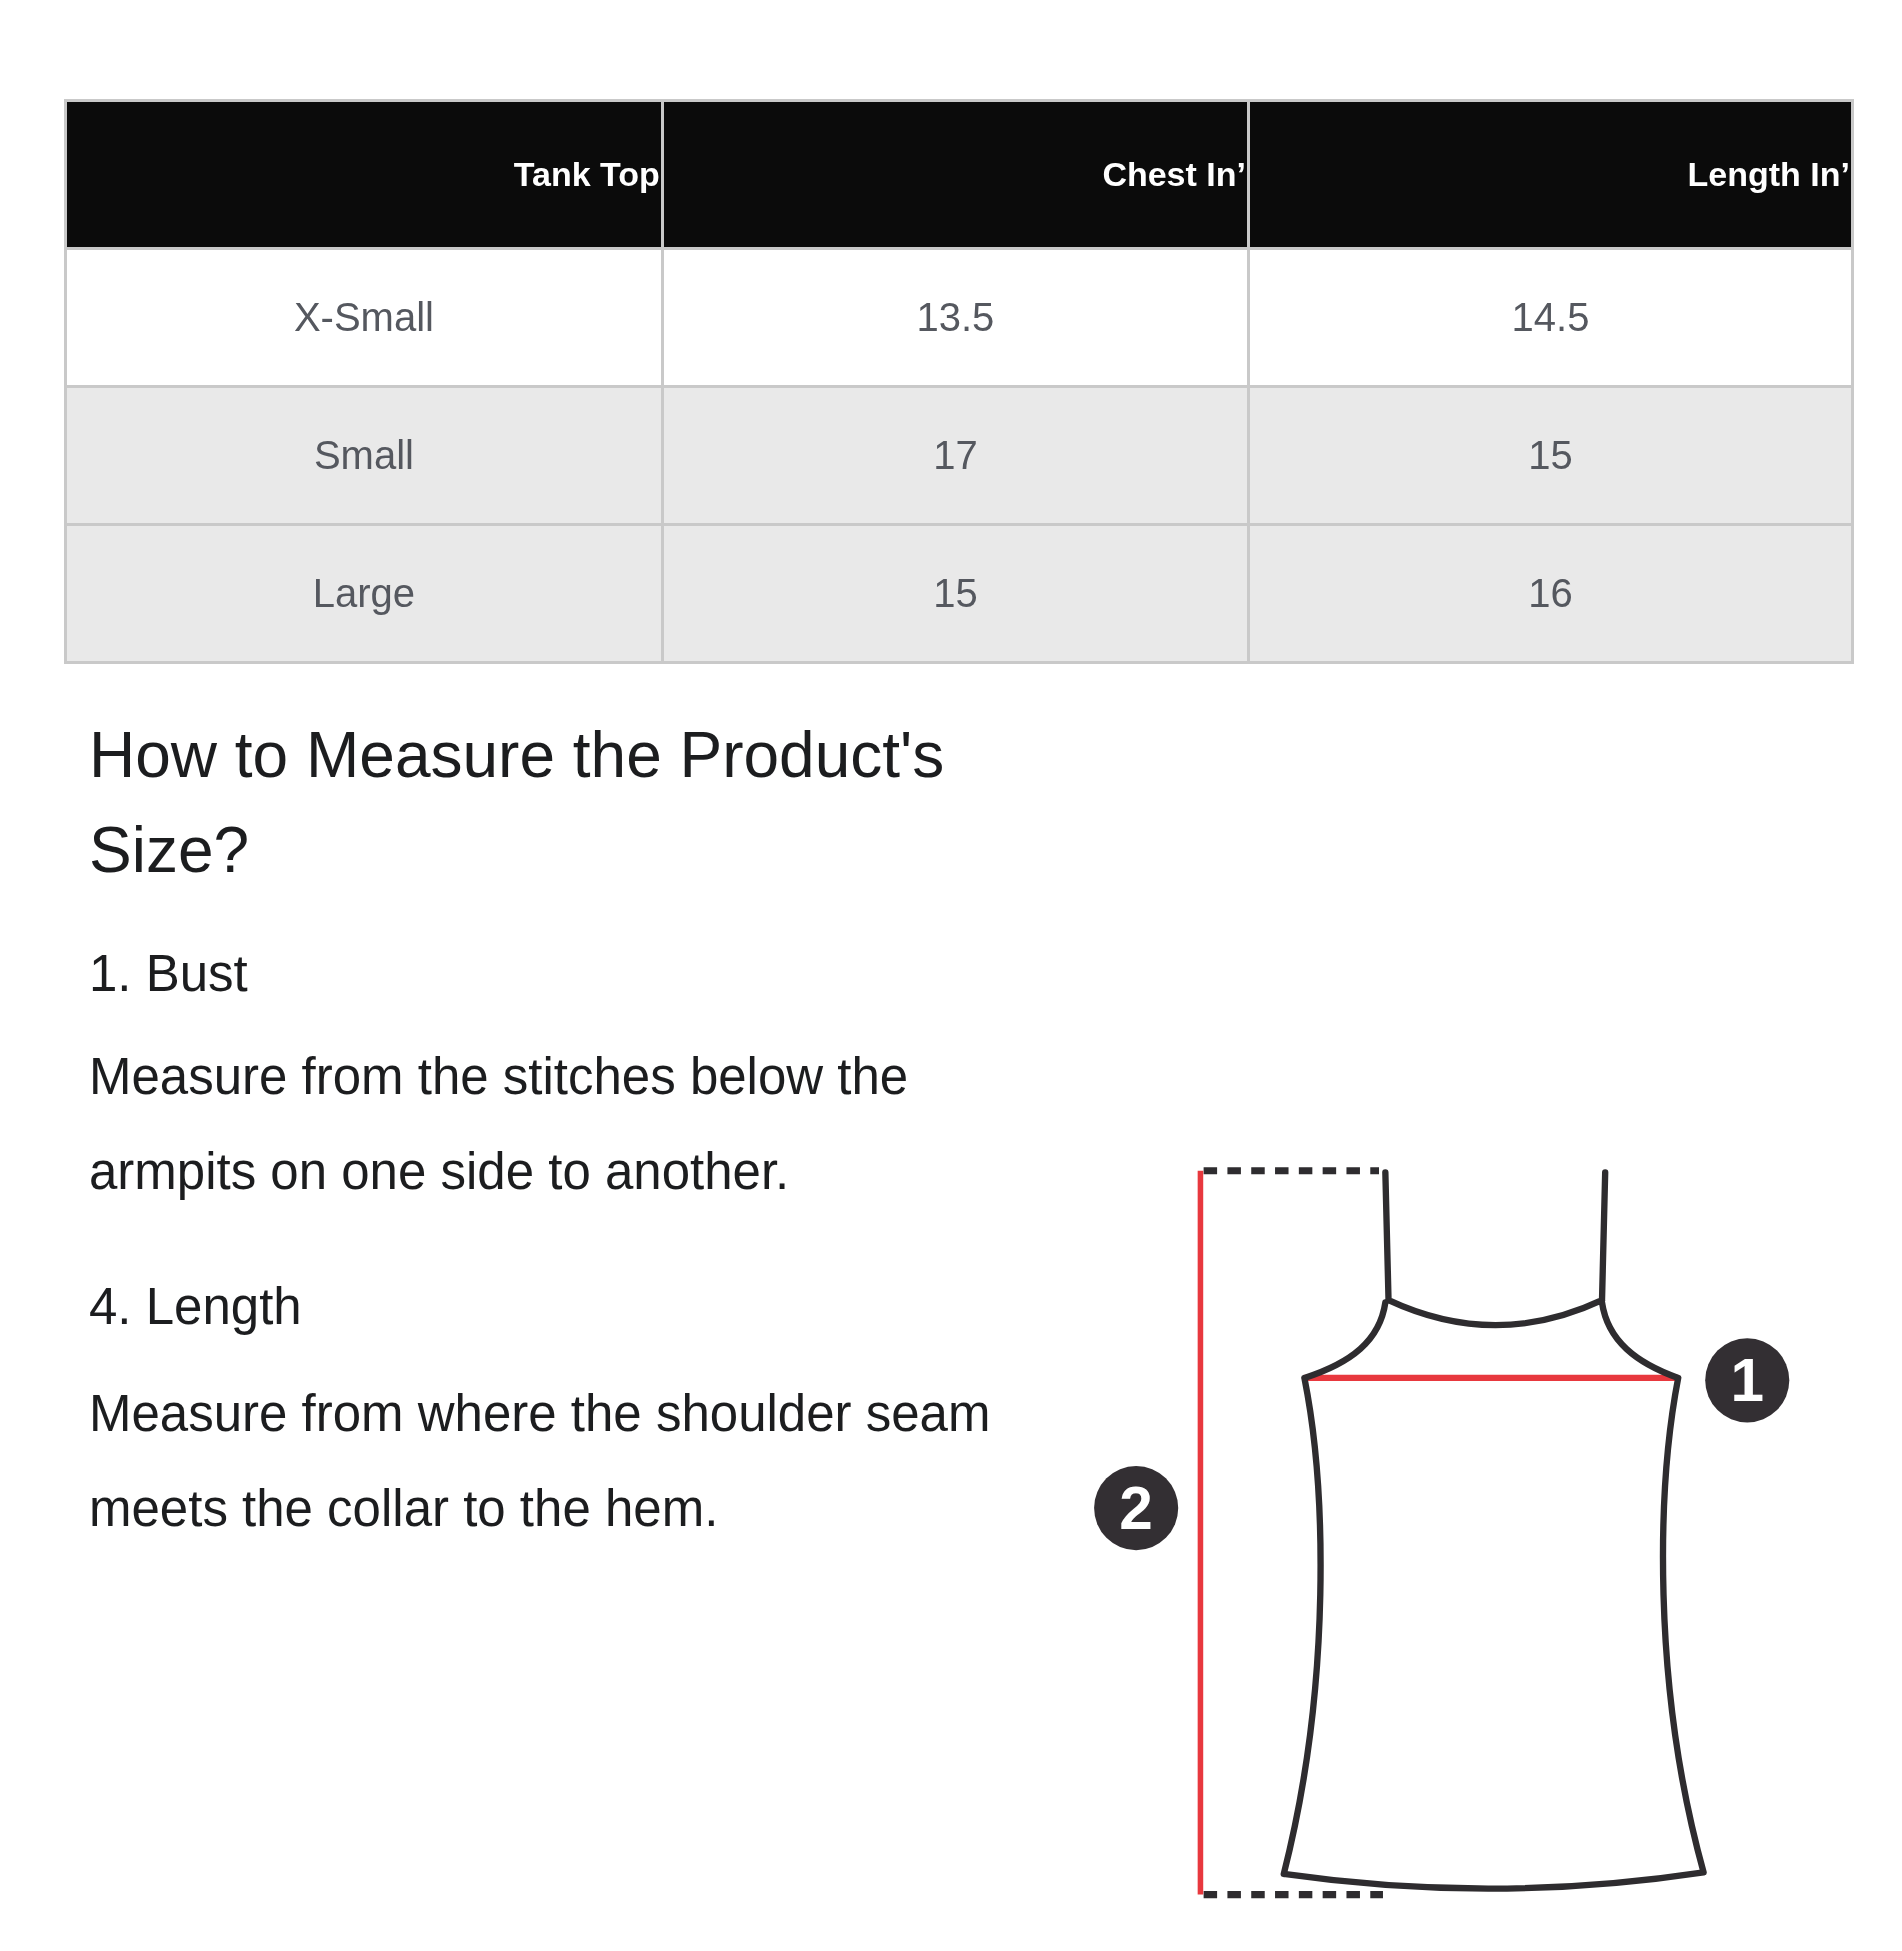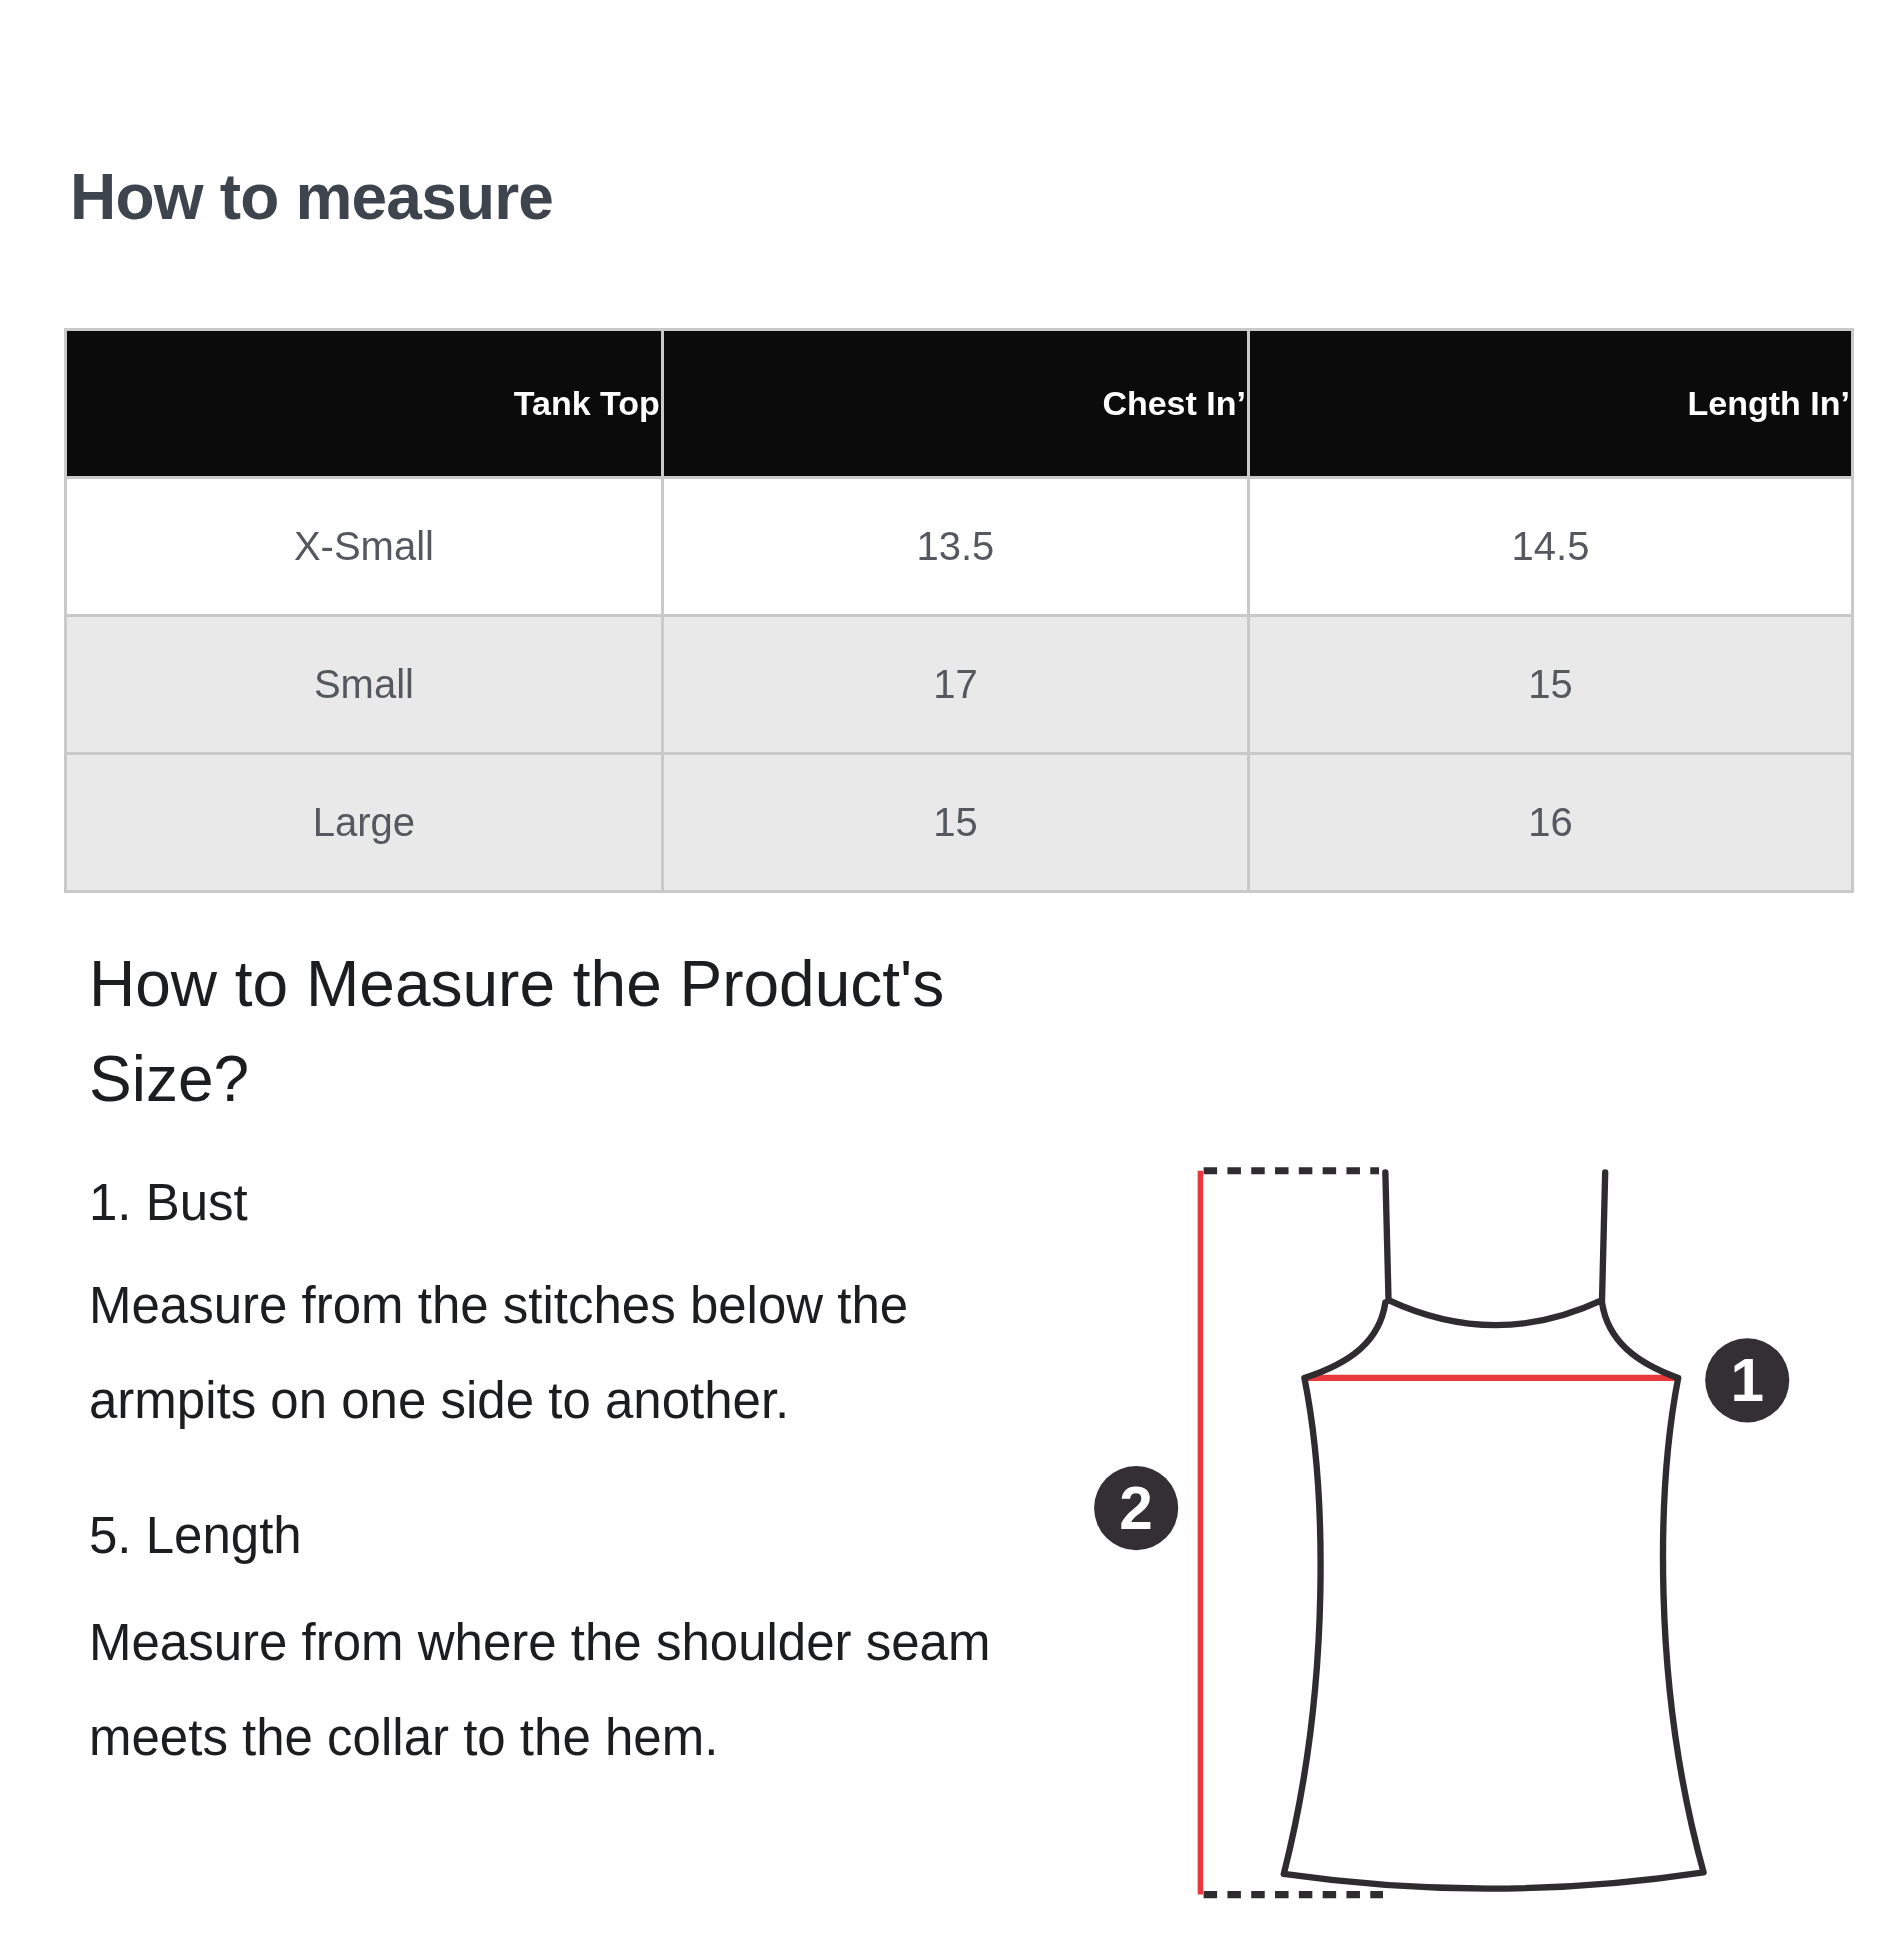--- a/index.html
+++ b/index.html
@@ -55,7 +55,6 @@
 <main>
 
 
-  <h2>How to measure</h2>
 
   <table class="size-table">
     <colgroup>

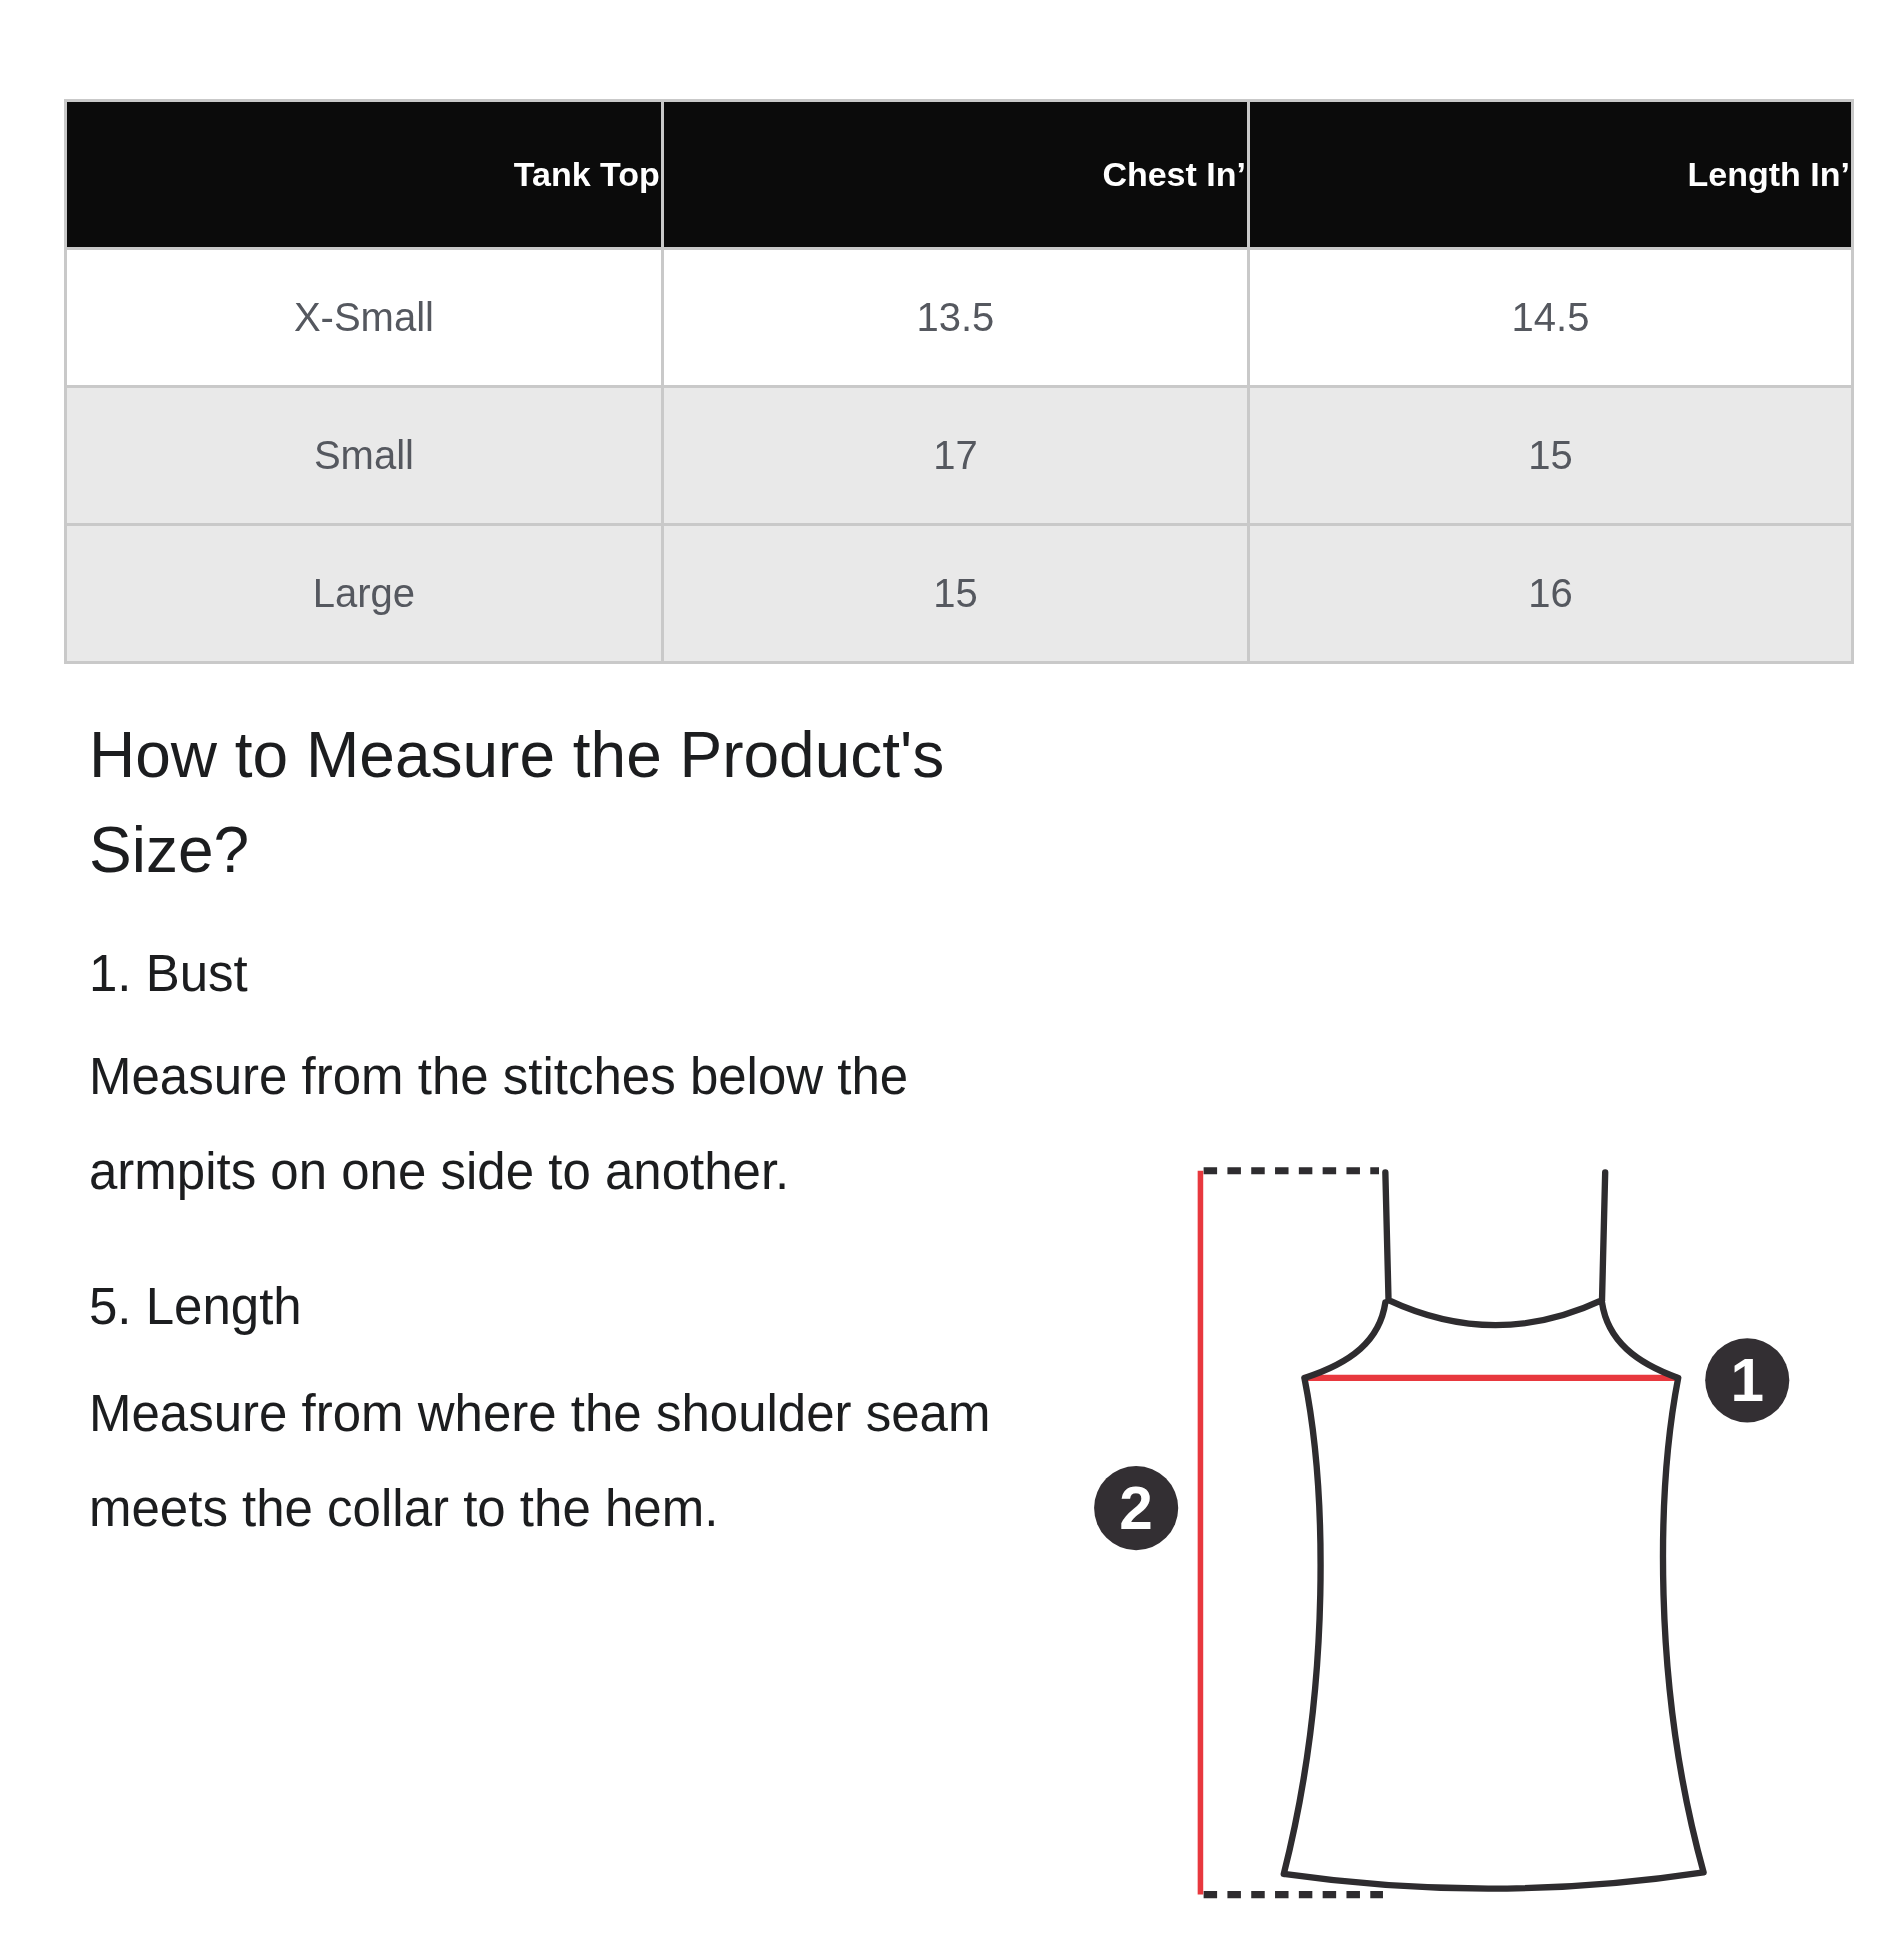--- a/index.html
+++ b/index.html
@@ -97,7 +97,7 @@
       <p>armpits on one side to another.</p>
     </div>
 
-    <p class="step-label" id="step2-label">5. Length</p>
+    <p class="step-label" id="step2-label">4. Length</p>
     <div class="step-lines" id="step2-lines">
       <p>Measure from where the shoulder seam</p>
       <p>meets the collar to the hem.</p>

